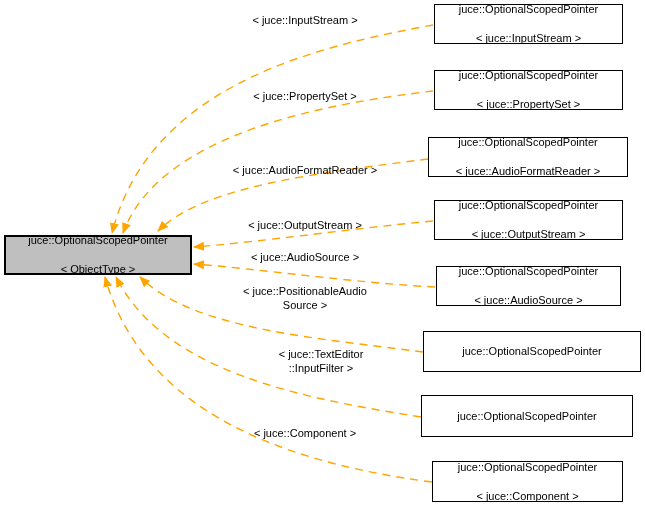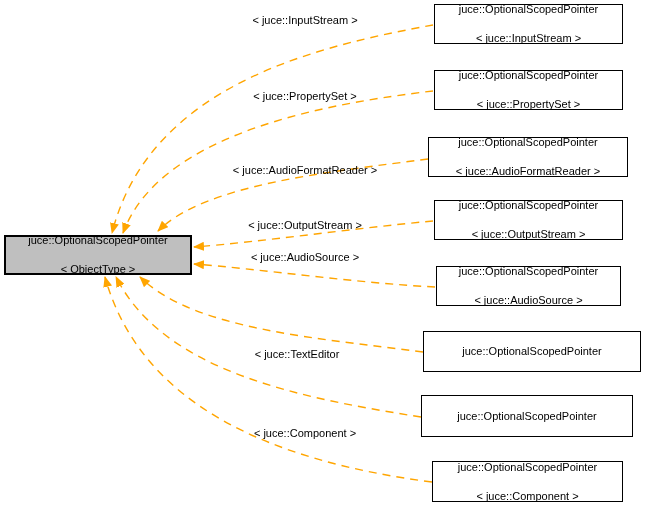--- a/index.html
+++ b/index.html
@@ -122,6 +122,10 @@
   <div class="edge-label" style="left:224px;top:250px;width:162px;">
     <div>&lt; juce::AudioSource &gt;</div>
   </div>
+  <div class="edge-label" style="left:224px;top:284px;width:162px;">
+    <div>&lt; juce::PositionableAudio</div>
+    <div>Source &gt;</div>
+  </div>
   <div class="edge-label" style="left:216px;top:347px;width:162px;">
     <div>&lt; juce::TextEditor</div>
   </div>

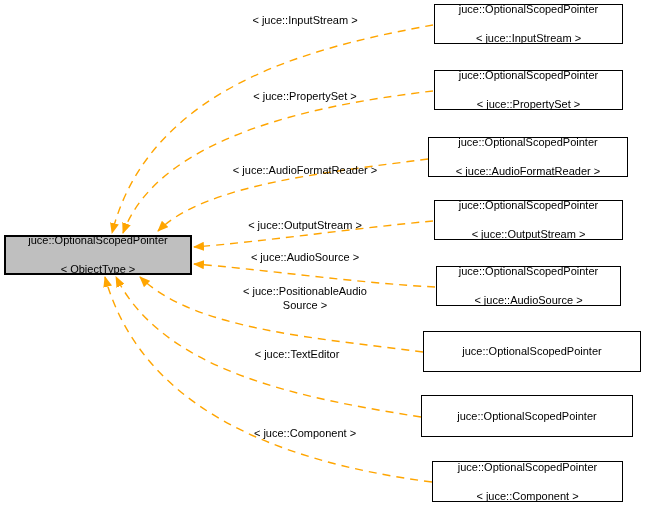--- a/index.html
+++ b/index.html
@@ -126,7 +126,7 @@
     <div>&lt; juce::PositionableAudio</div>
     <div>Source &gt;</div>
   </div>
-  <div class="edge-label" style="left:216px;top:347px;width:162px;">
+  <div class="edge-label" style="left:240px;top:347px;width:162px;">
     <div>&lt; juce::TextEditor</div>
   </div>
   <div class="edge-label" style="left:224px;top:426px;width:162px;">

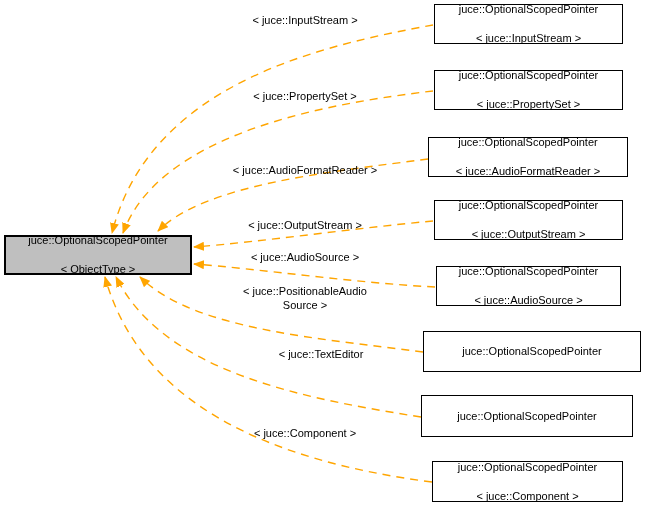--- a/index.html
+++ b/index.html
@@ -128,6 +128,7 @@
   </div>
   <div class="edge-label" style="left:240px;top:347px;width:162px;">
     <div>&lt; juce::TextEditor</div>
+    <div>::InputFilter &gt;</div>
   </div>
   <div class="edge-label" style="left:224px;top:426px;width:162px;">
     <div>&lt; juce::Component &gt;</div>

